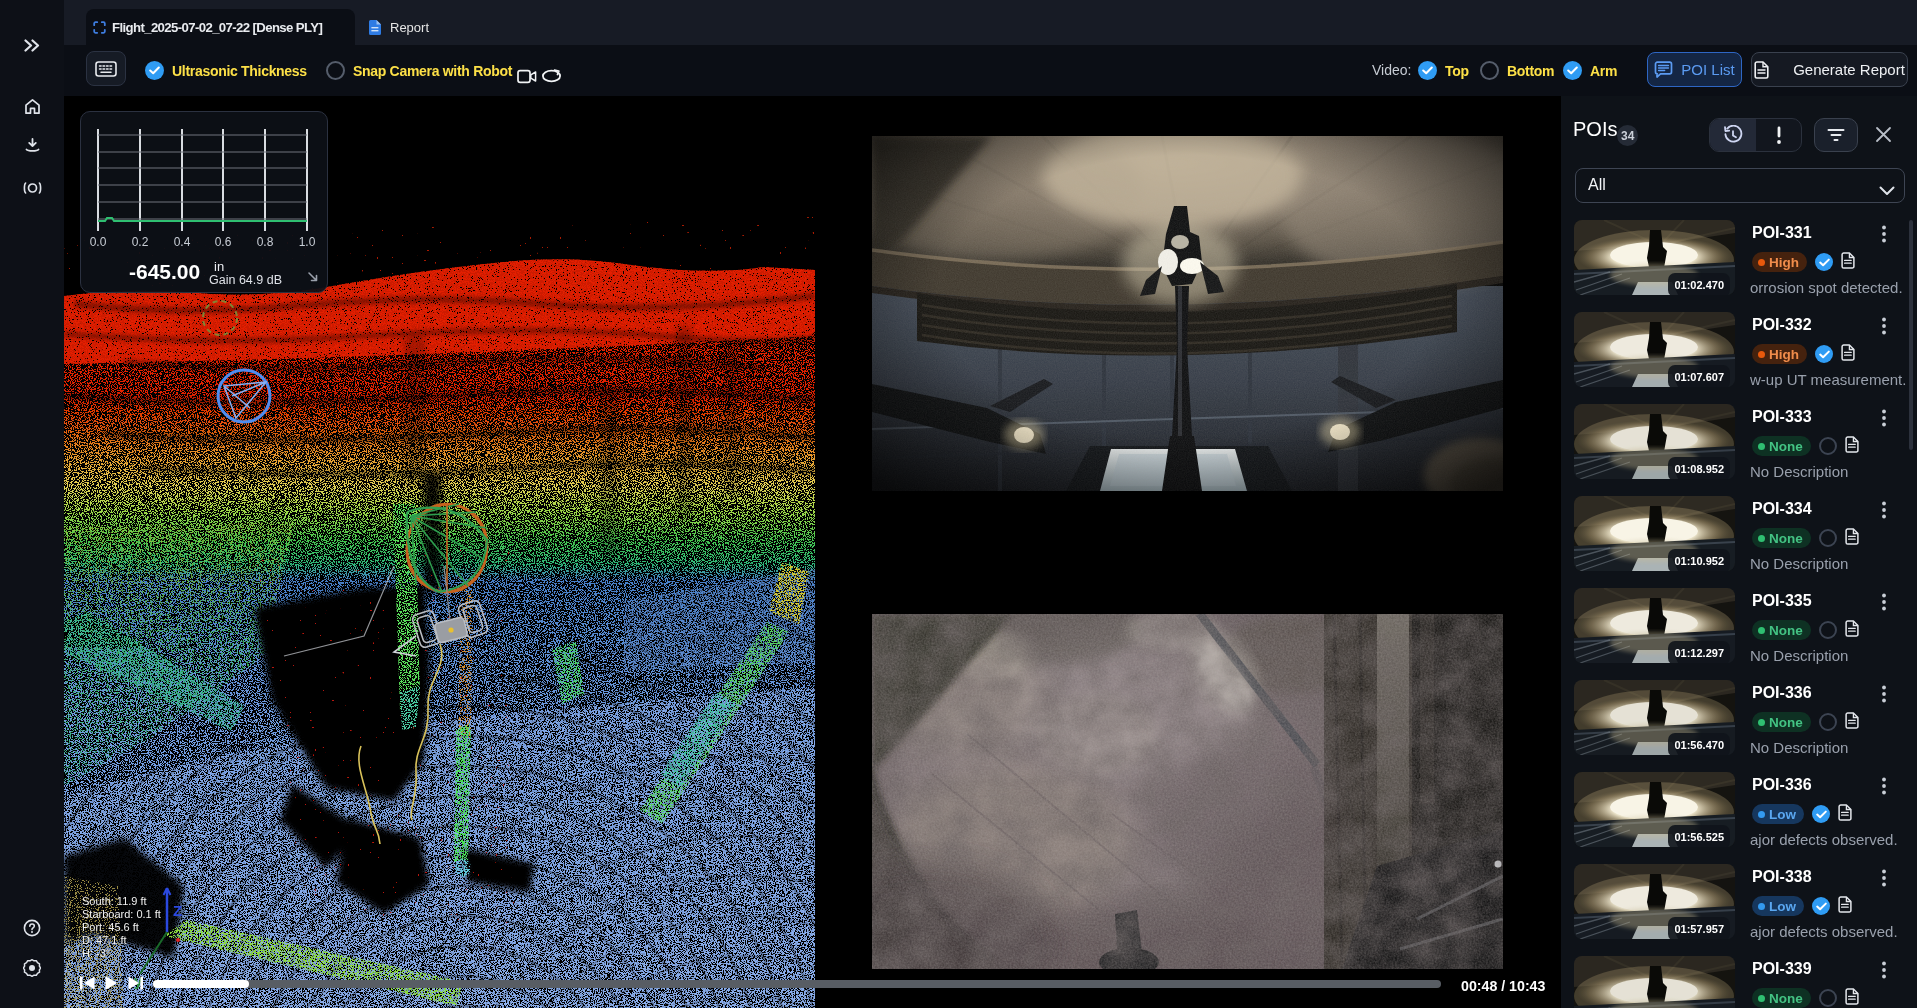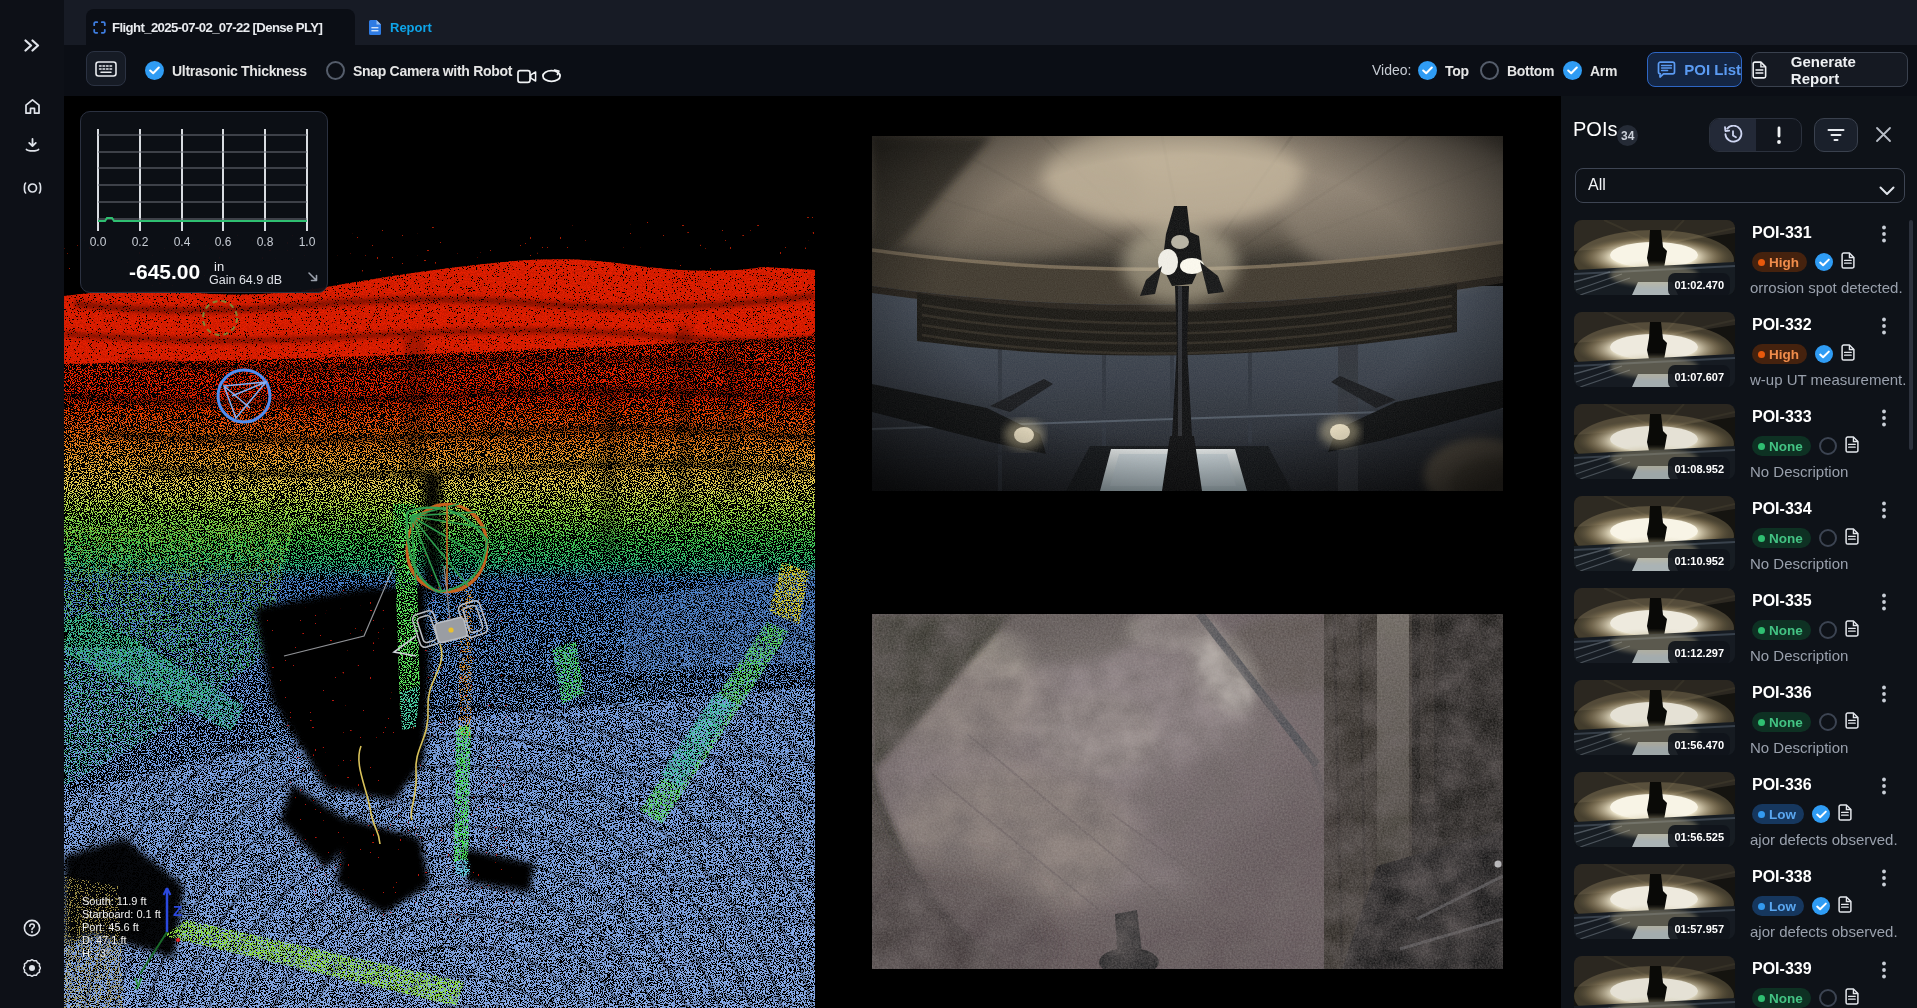--- a/index.html
+++ b/index.html
@@ -10,7 +10,7 @@
   border-radius:8px 8px 0 0;display:flex;align-items:center;padding-left:7px}
 #tab1 span{color:#e9ebef;font-size:13.2px;font-weight:700;margin-left:6px;white-space:nowrap;letter-spacing:-0.62px}
 #tab2{left:300px;top:9px;height:36px;display:flex;align-items:center;padding-left:4px}
-#tab2 span{color:#0ea5e9;font-size:13px;font-weight:700;margin-left:8px}
+#tab2 span{color:#e5e5e5;font-size:13px;font-weight:400;margin-left:8px}
 #toolbar{left:64px;top:45px;width:1853px;height:51px;background:#0b0e15;z-index:20}
 .kbtn{left:22px;top:6px;width:40px;height:35px;border:1px solid #2b3242;border-radius:8px;
   background:#161b25;display:flex;align-items:center;justify-content:center}

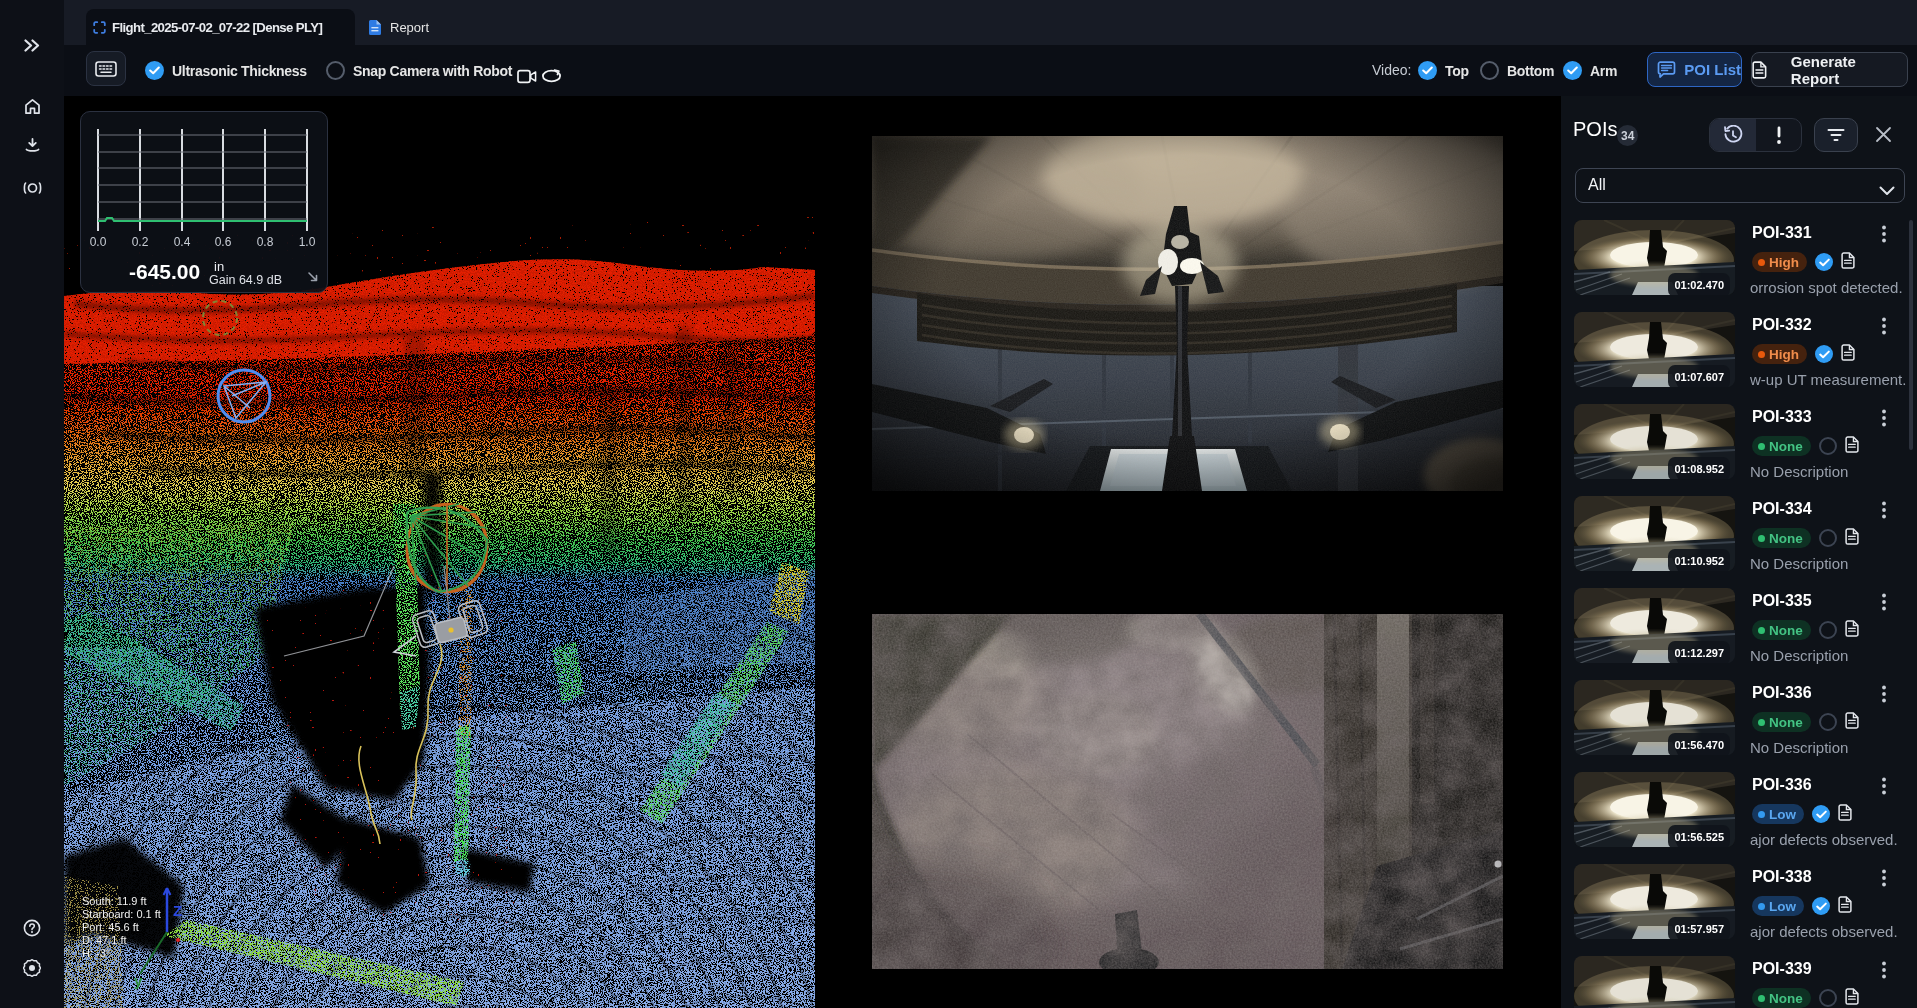--- a/index.html
+++ b/index.html
@@ -18,7 +18,7 @@
 .ck{width:19px;height:19px;border-radius:50%;flex:none}
 .ck.on{background:#2f9cf4;display:flex;align-items:center;justify-content:center}
 .ck.off{background:transparent;border:2px solid #555d6b}
-.cklbl{color:#e5e5e5;font-size:14px;font-weight:700;margin-left:8px;letter-spacing:-0.3px;white-space:nowrap}
+.cklbl{color:#fde047;font-size:14px;font-weight:700;margin-left:8px;letter-spacing:-0.3px;white-space:nowrap}
 .toollbl{color:#c7ccd4;font-size:14px;font-weight:400}
 .btn{position:absolute;height:35px;border-radius:8px;display:flex;align-items:center;
   justify-content:flex-end;font-size:15px;font-weight:700}

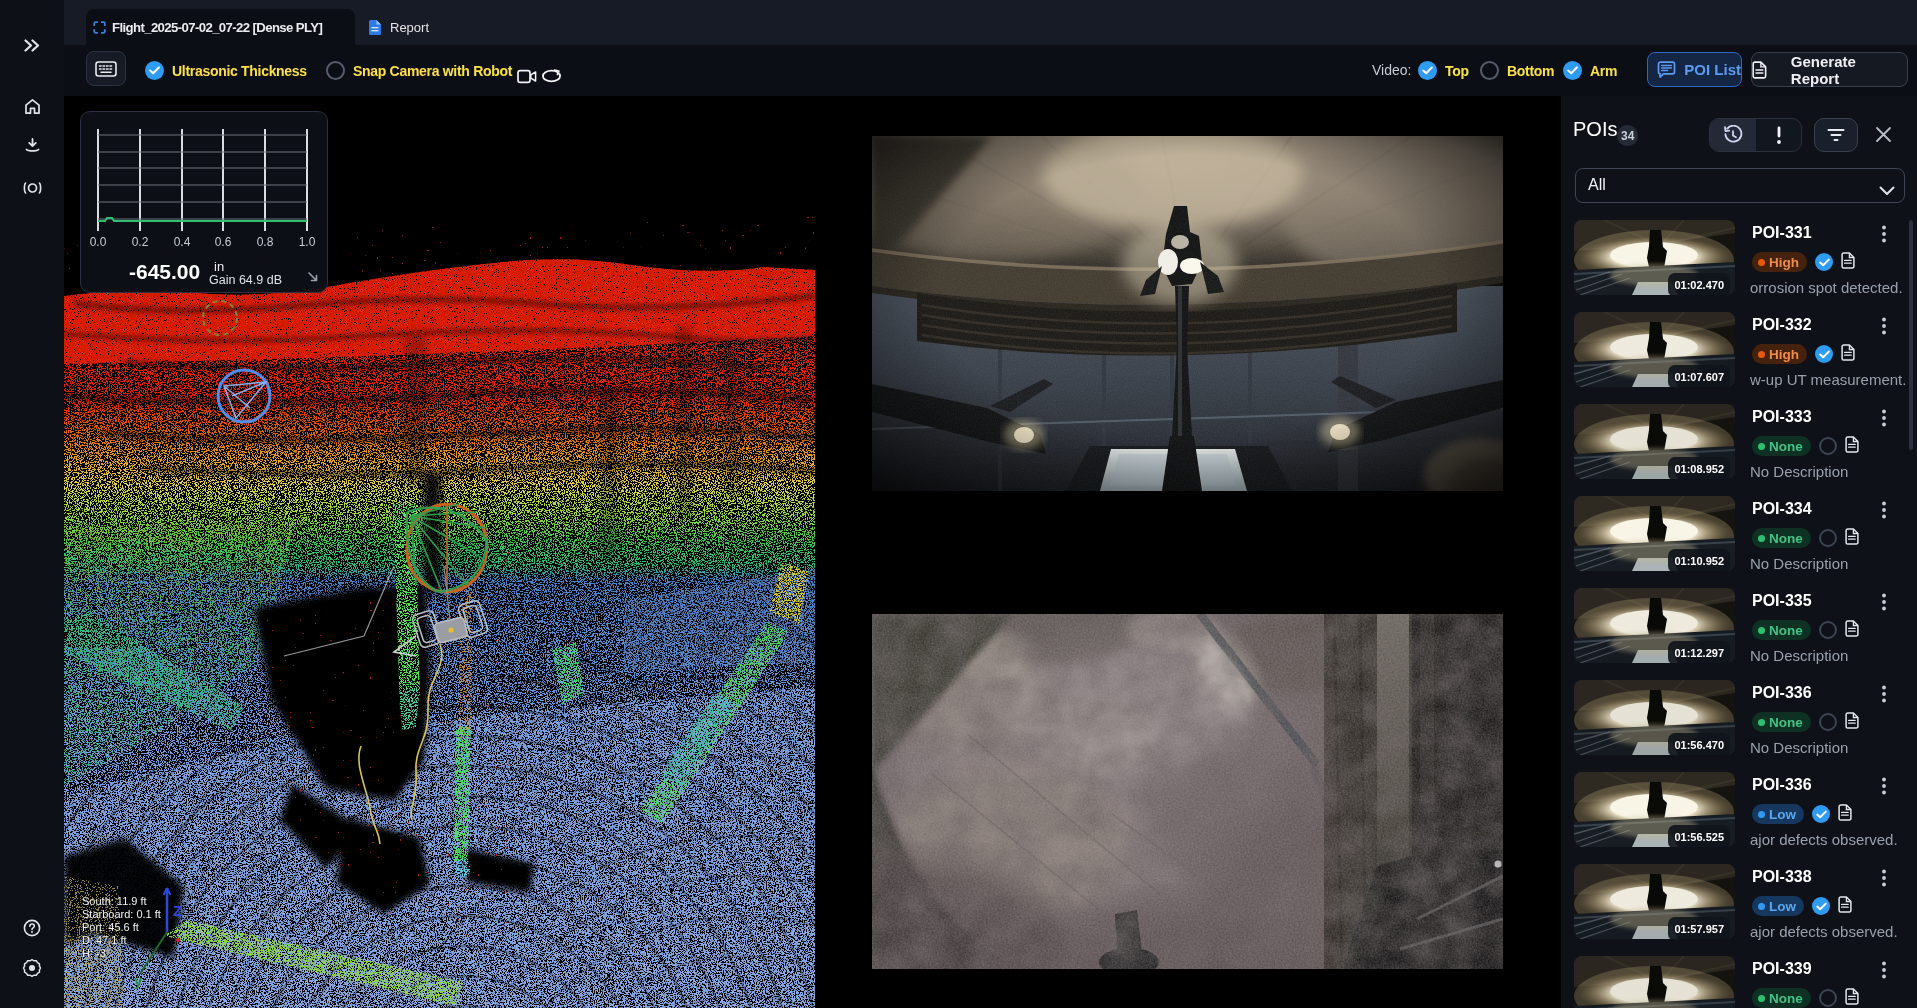--- a/index.html
+++ b/index.html
@@ -21,7 +21,7 @@
 .cklbl{color:#fde047;font-size:14px;font-weight:700;margin-left:8px;letter-spacing:-0.3px;white-space:nowrap}
 .toollbl{color:#c7ccd4;font-size:14px;font-weight:400}
 .btn{position:absolute;height:35px;border-radius:8px;display:flex;align-items:center;
-  justify-content:flex-end;font-size:15px;font-weight:700}
+  justify-content:center;font-size:15px;font-weight:400}
 #btn-poi{left:1583px;top:7px;width:95px;background:#142644;border:1px solid #2e66c4;color:#5b9bf2}
 #btn-rep{left:1687px;top:7px;width:157px;background:#151922;border:1px solid #3a414e;color:#eef0f3}
 #content{left:64px;top:96px;width:1485px;height:912px;background:#000;z-index:1}

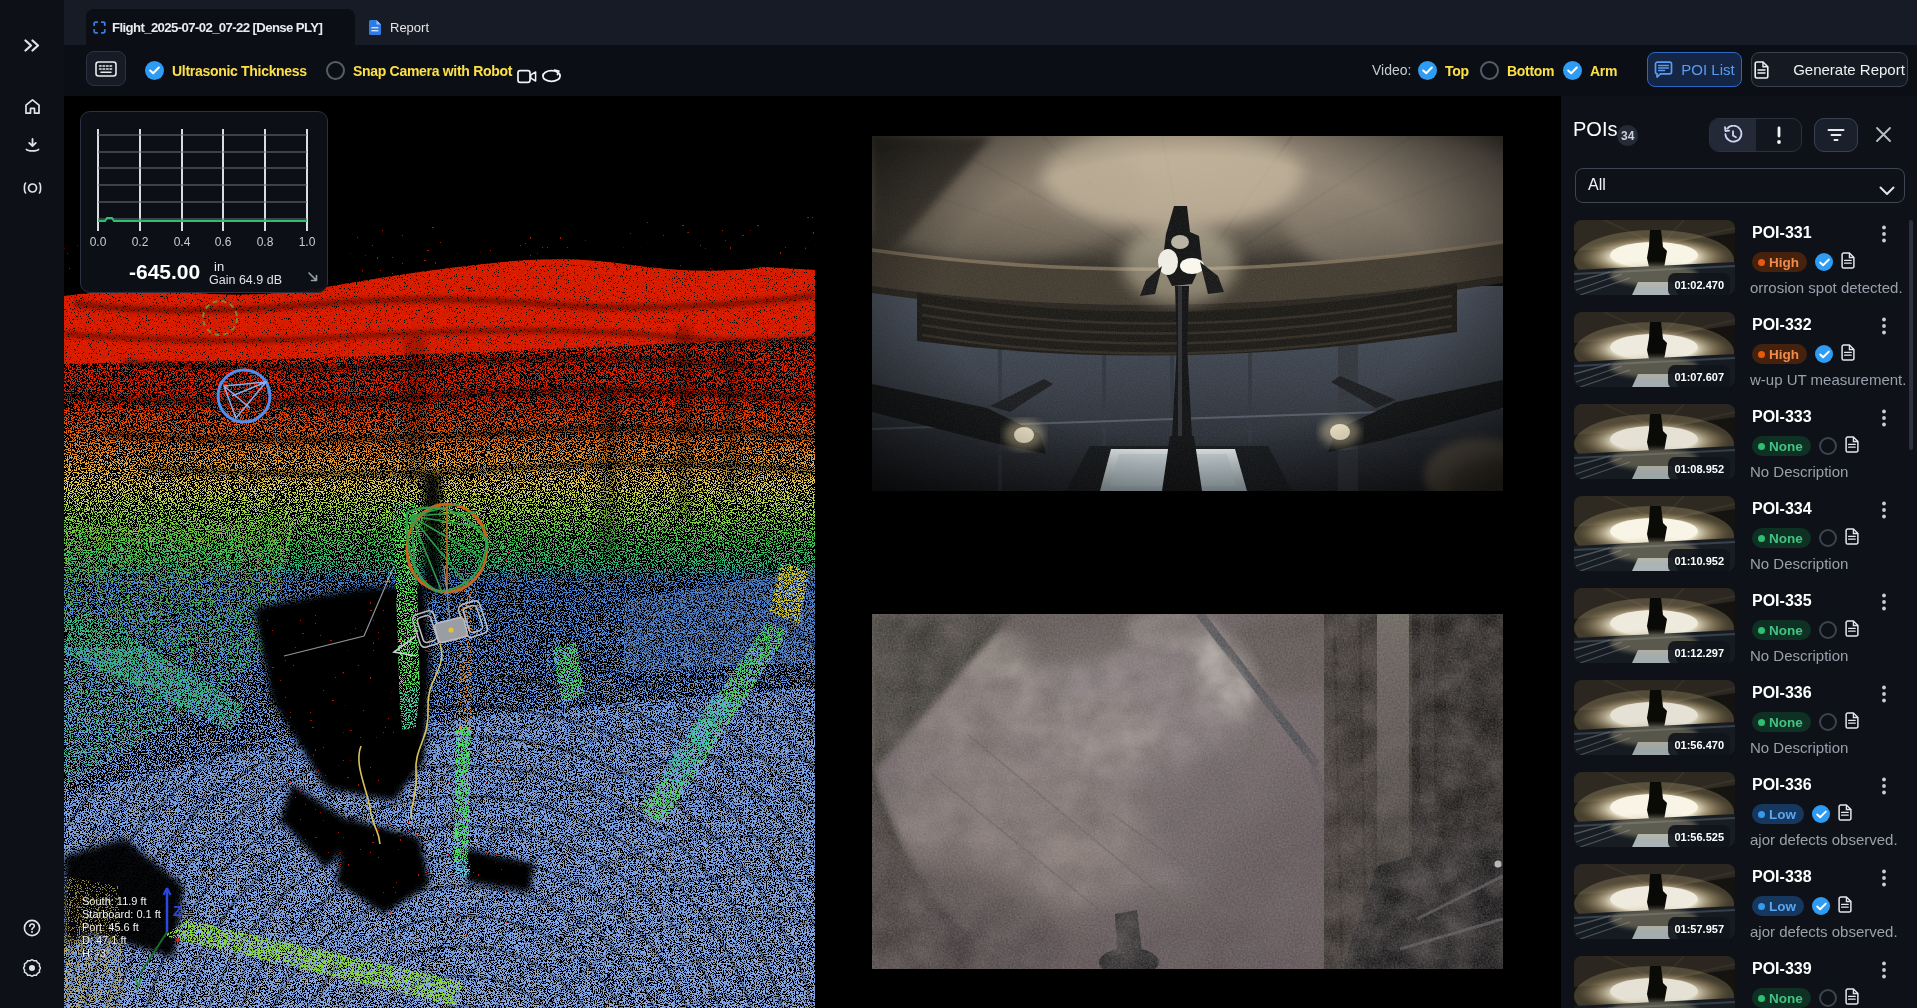--- a/index.html
+++ b/index.html
@@ -602,6 +602,23 @@
 <text x="0" y="104" fill="#2a8f3a" font-size="15" font-weight="bold" font-family="Liberation Sans,sans-serif">y</text>
 <circle cx="44" cy="58" r="2" fill="#d22"></circle>
 </svg>
+    <div id="playrow" class="abs">
+<div class="abs" style="left:15px;top:7px"><svg width="17" height="16" viewBox="0 0 17 16">
+          <rect x="1" y="1.5" width="2.6" height="13" fill="#fff"></rect>
+          <path d="M15.5 1.5V14.5L5 8Z" fill="#fff"></path>
+        </svg></div>
+<div class="abs" style="left:40px;top:7px"><svg width="14" height="16" viewBox="0 0 14 16">
+          <path d="M1.5 1L13 8L1.5 15Z" fill="#fff"></path>
+        </svg></div>
+<div class="abs" style="left:63px;top:7px"><svg width="17" height="16" viewBox="0 0 17 16">
+          <path d="M1.5 1.5V14.5L12 8Z" fill="#fff"></path>
+          <rect x="13.4" y="1.5" width="2.6" height="13" fill="#fff"></rect>
+        </svg></div>
+<div id="pbar">
+        <div id="pfill"></div>
+      </div>
+<span id="timetxt">00:48 / 10:43</span>
+</div>
   </div>
 <div id="poipanel" class="abs">
 <div id="poihead">POIs</div>

